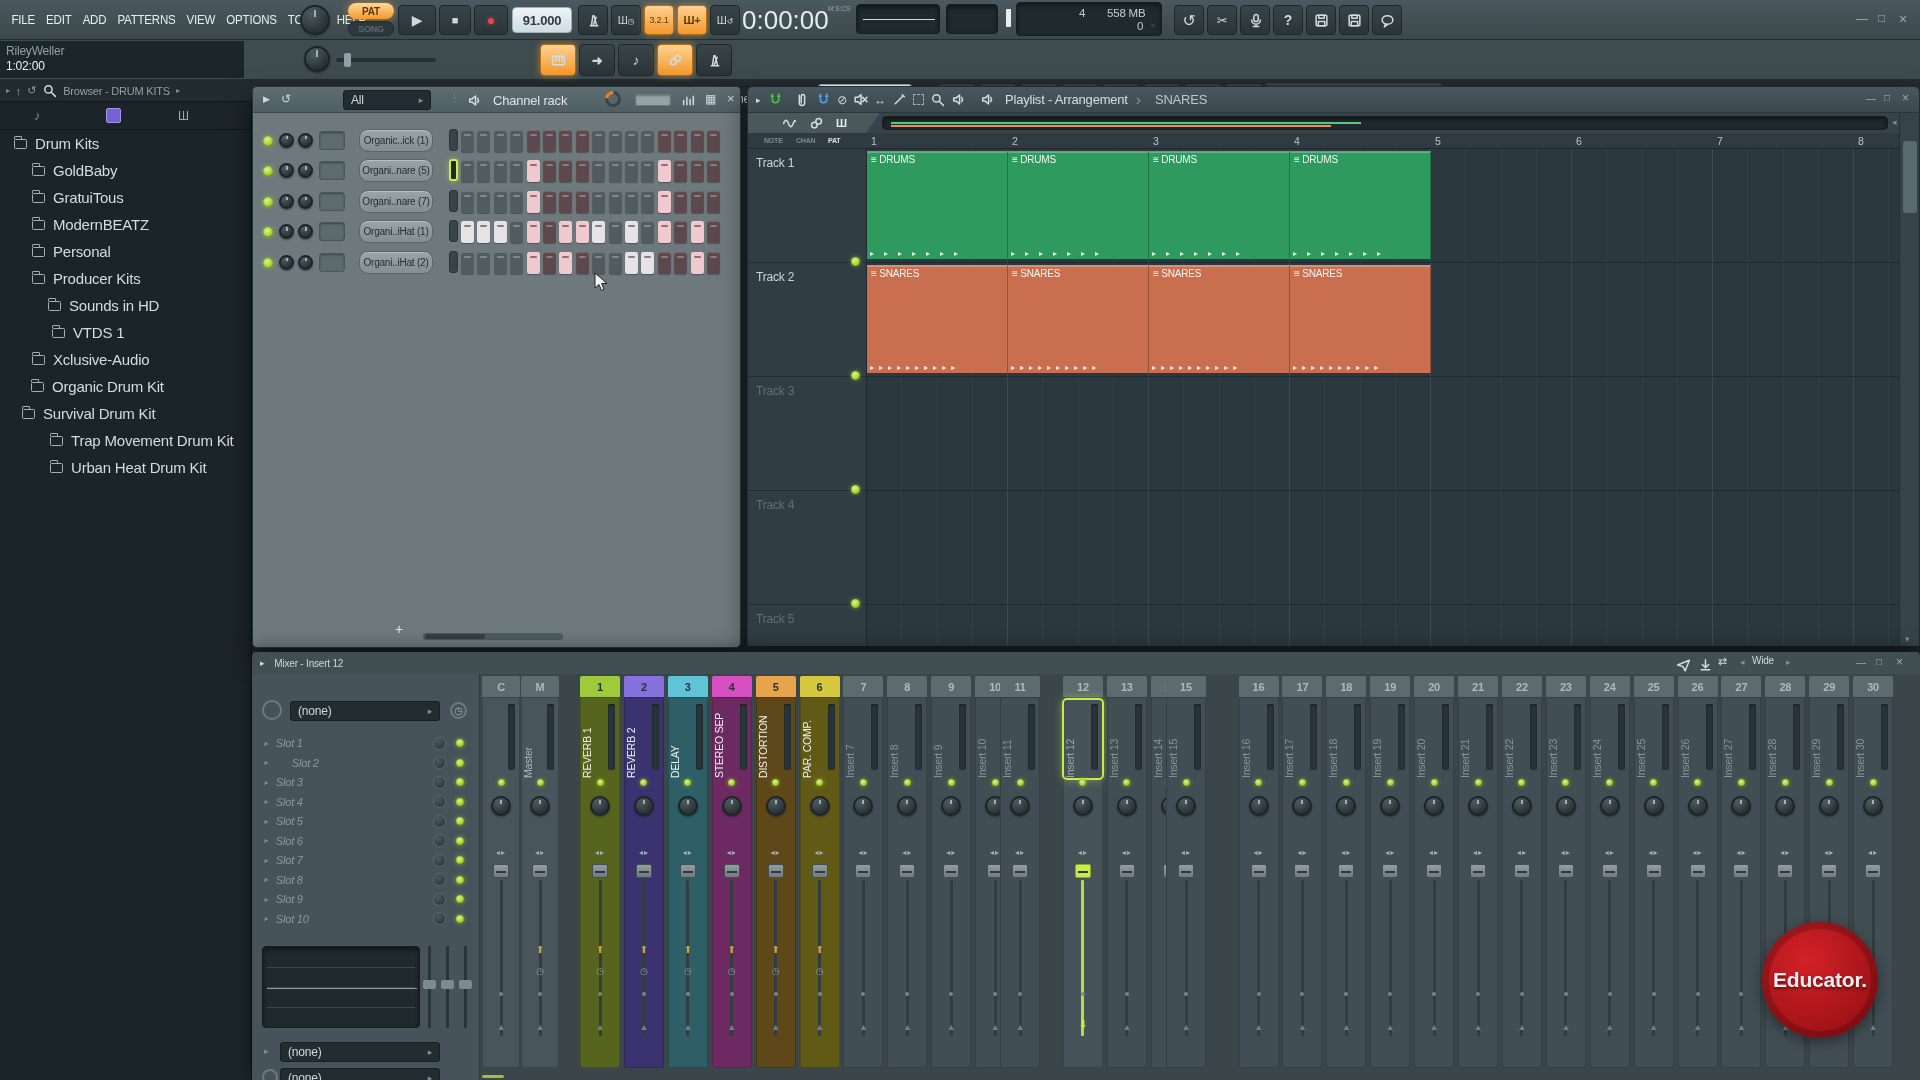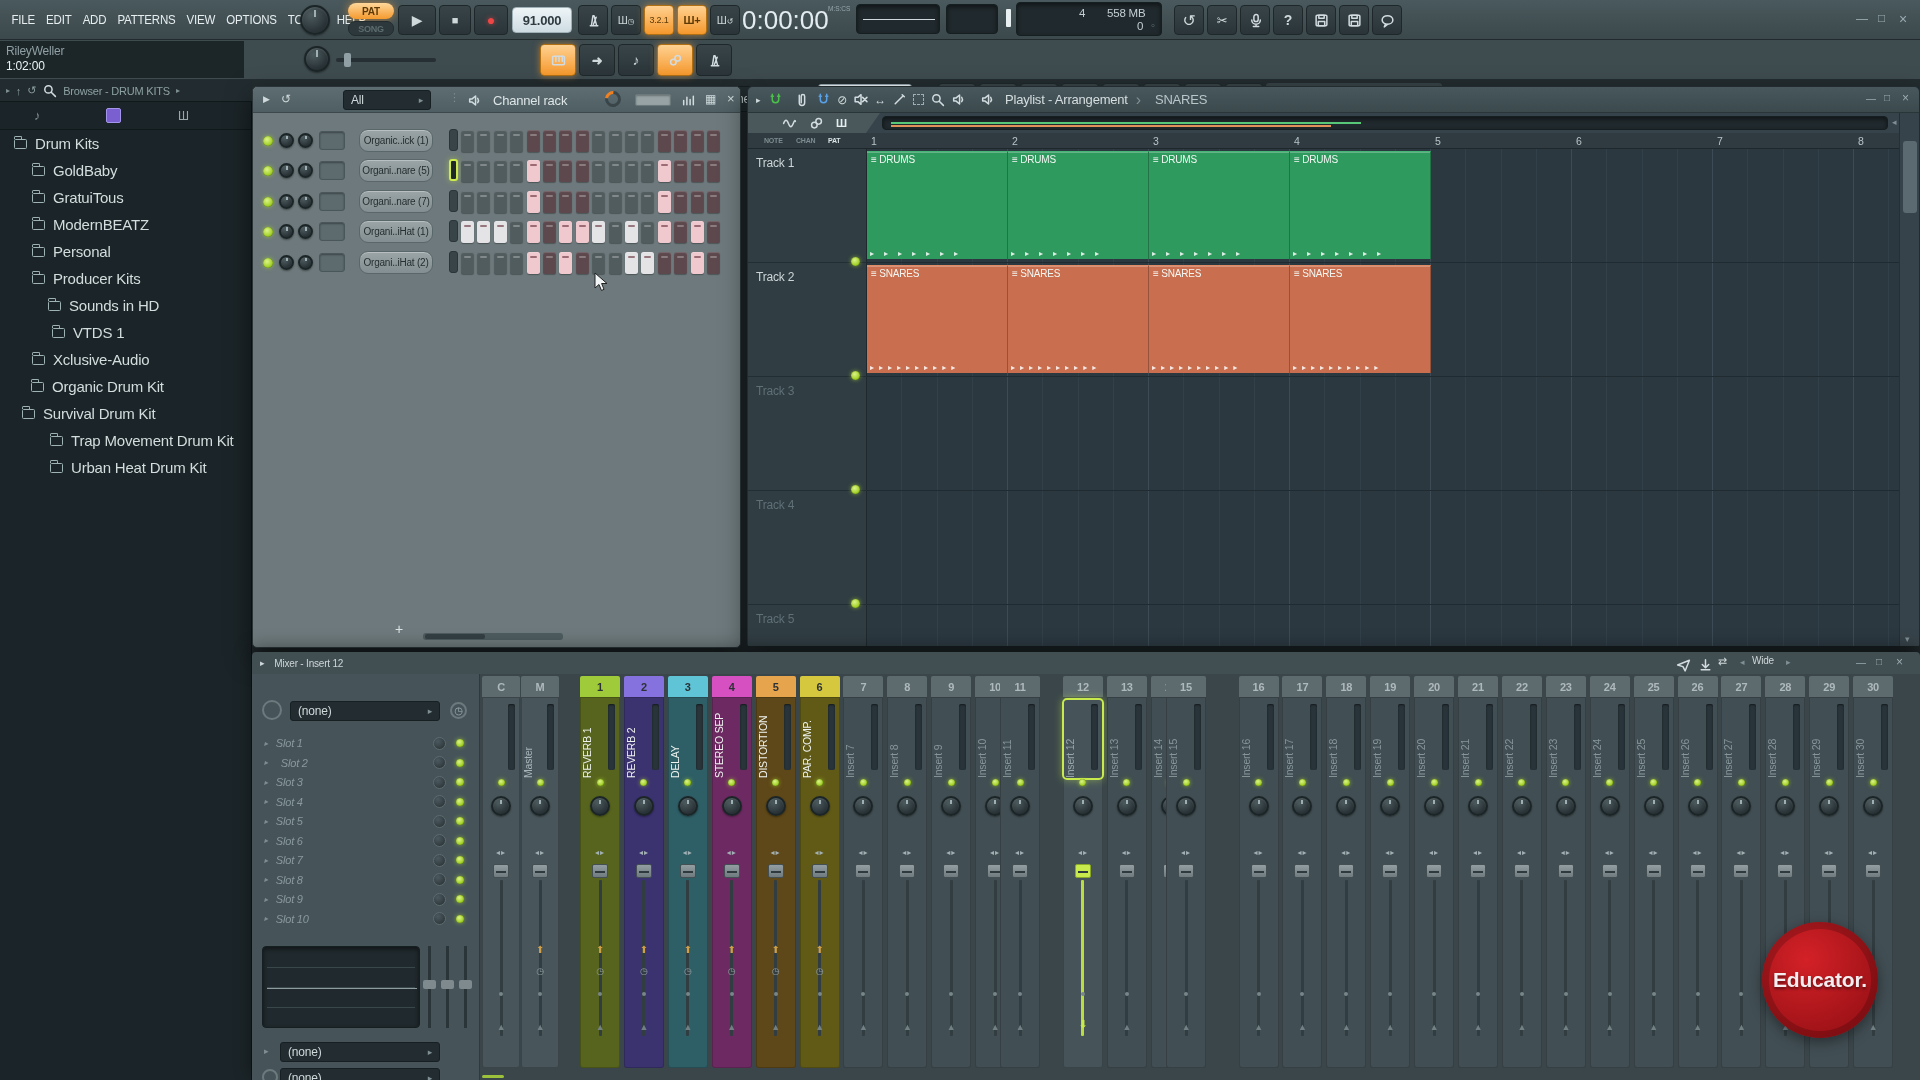--- a/index.html
+++ b/index.html
@@ -696,7 +696,7 @@
    </div>
           <div class="slot-row" style="top:79.5px">
      <span class="g" data-g="▸" style="margin-left:12px;font-size:8px;color:#7e8d90"></span>
-     <span style="margin-left:13px">Slot 2</span>
+     <span style="margin-left:24px">Slot 2</span>
      <span class="slot-knob"></span>
      <span class="led mini-led"></span>
    </div>

